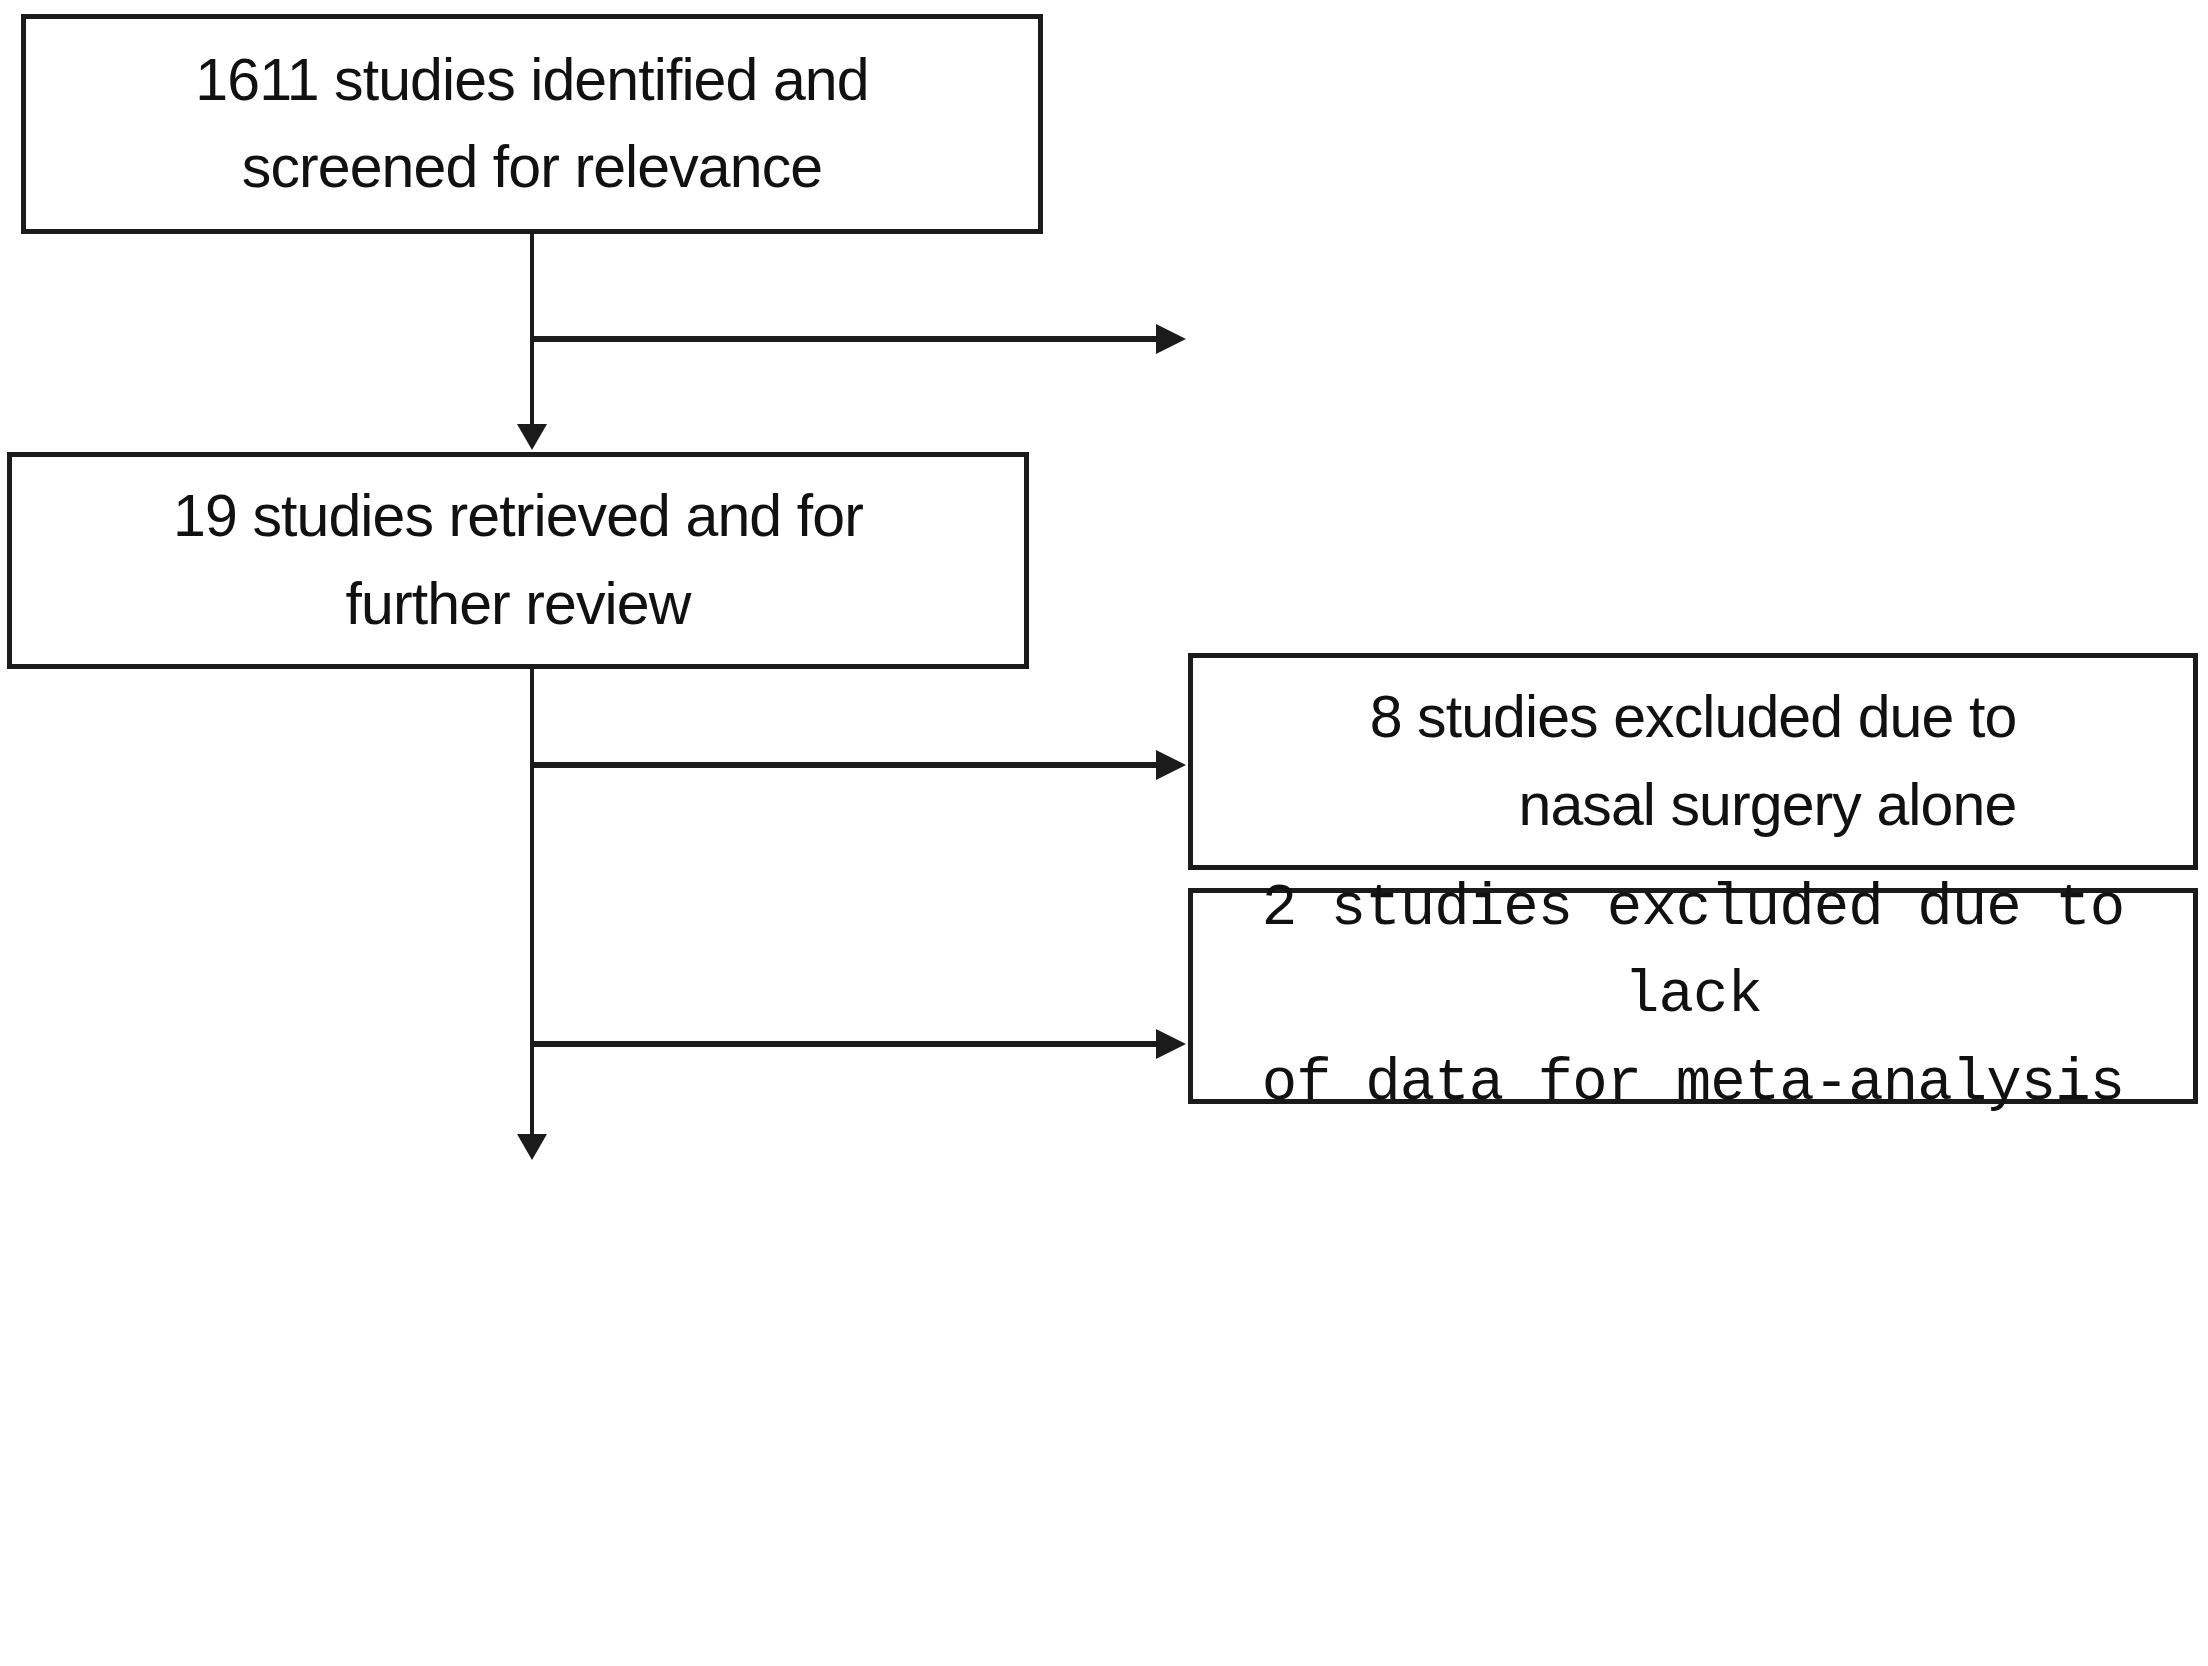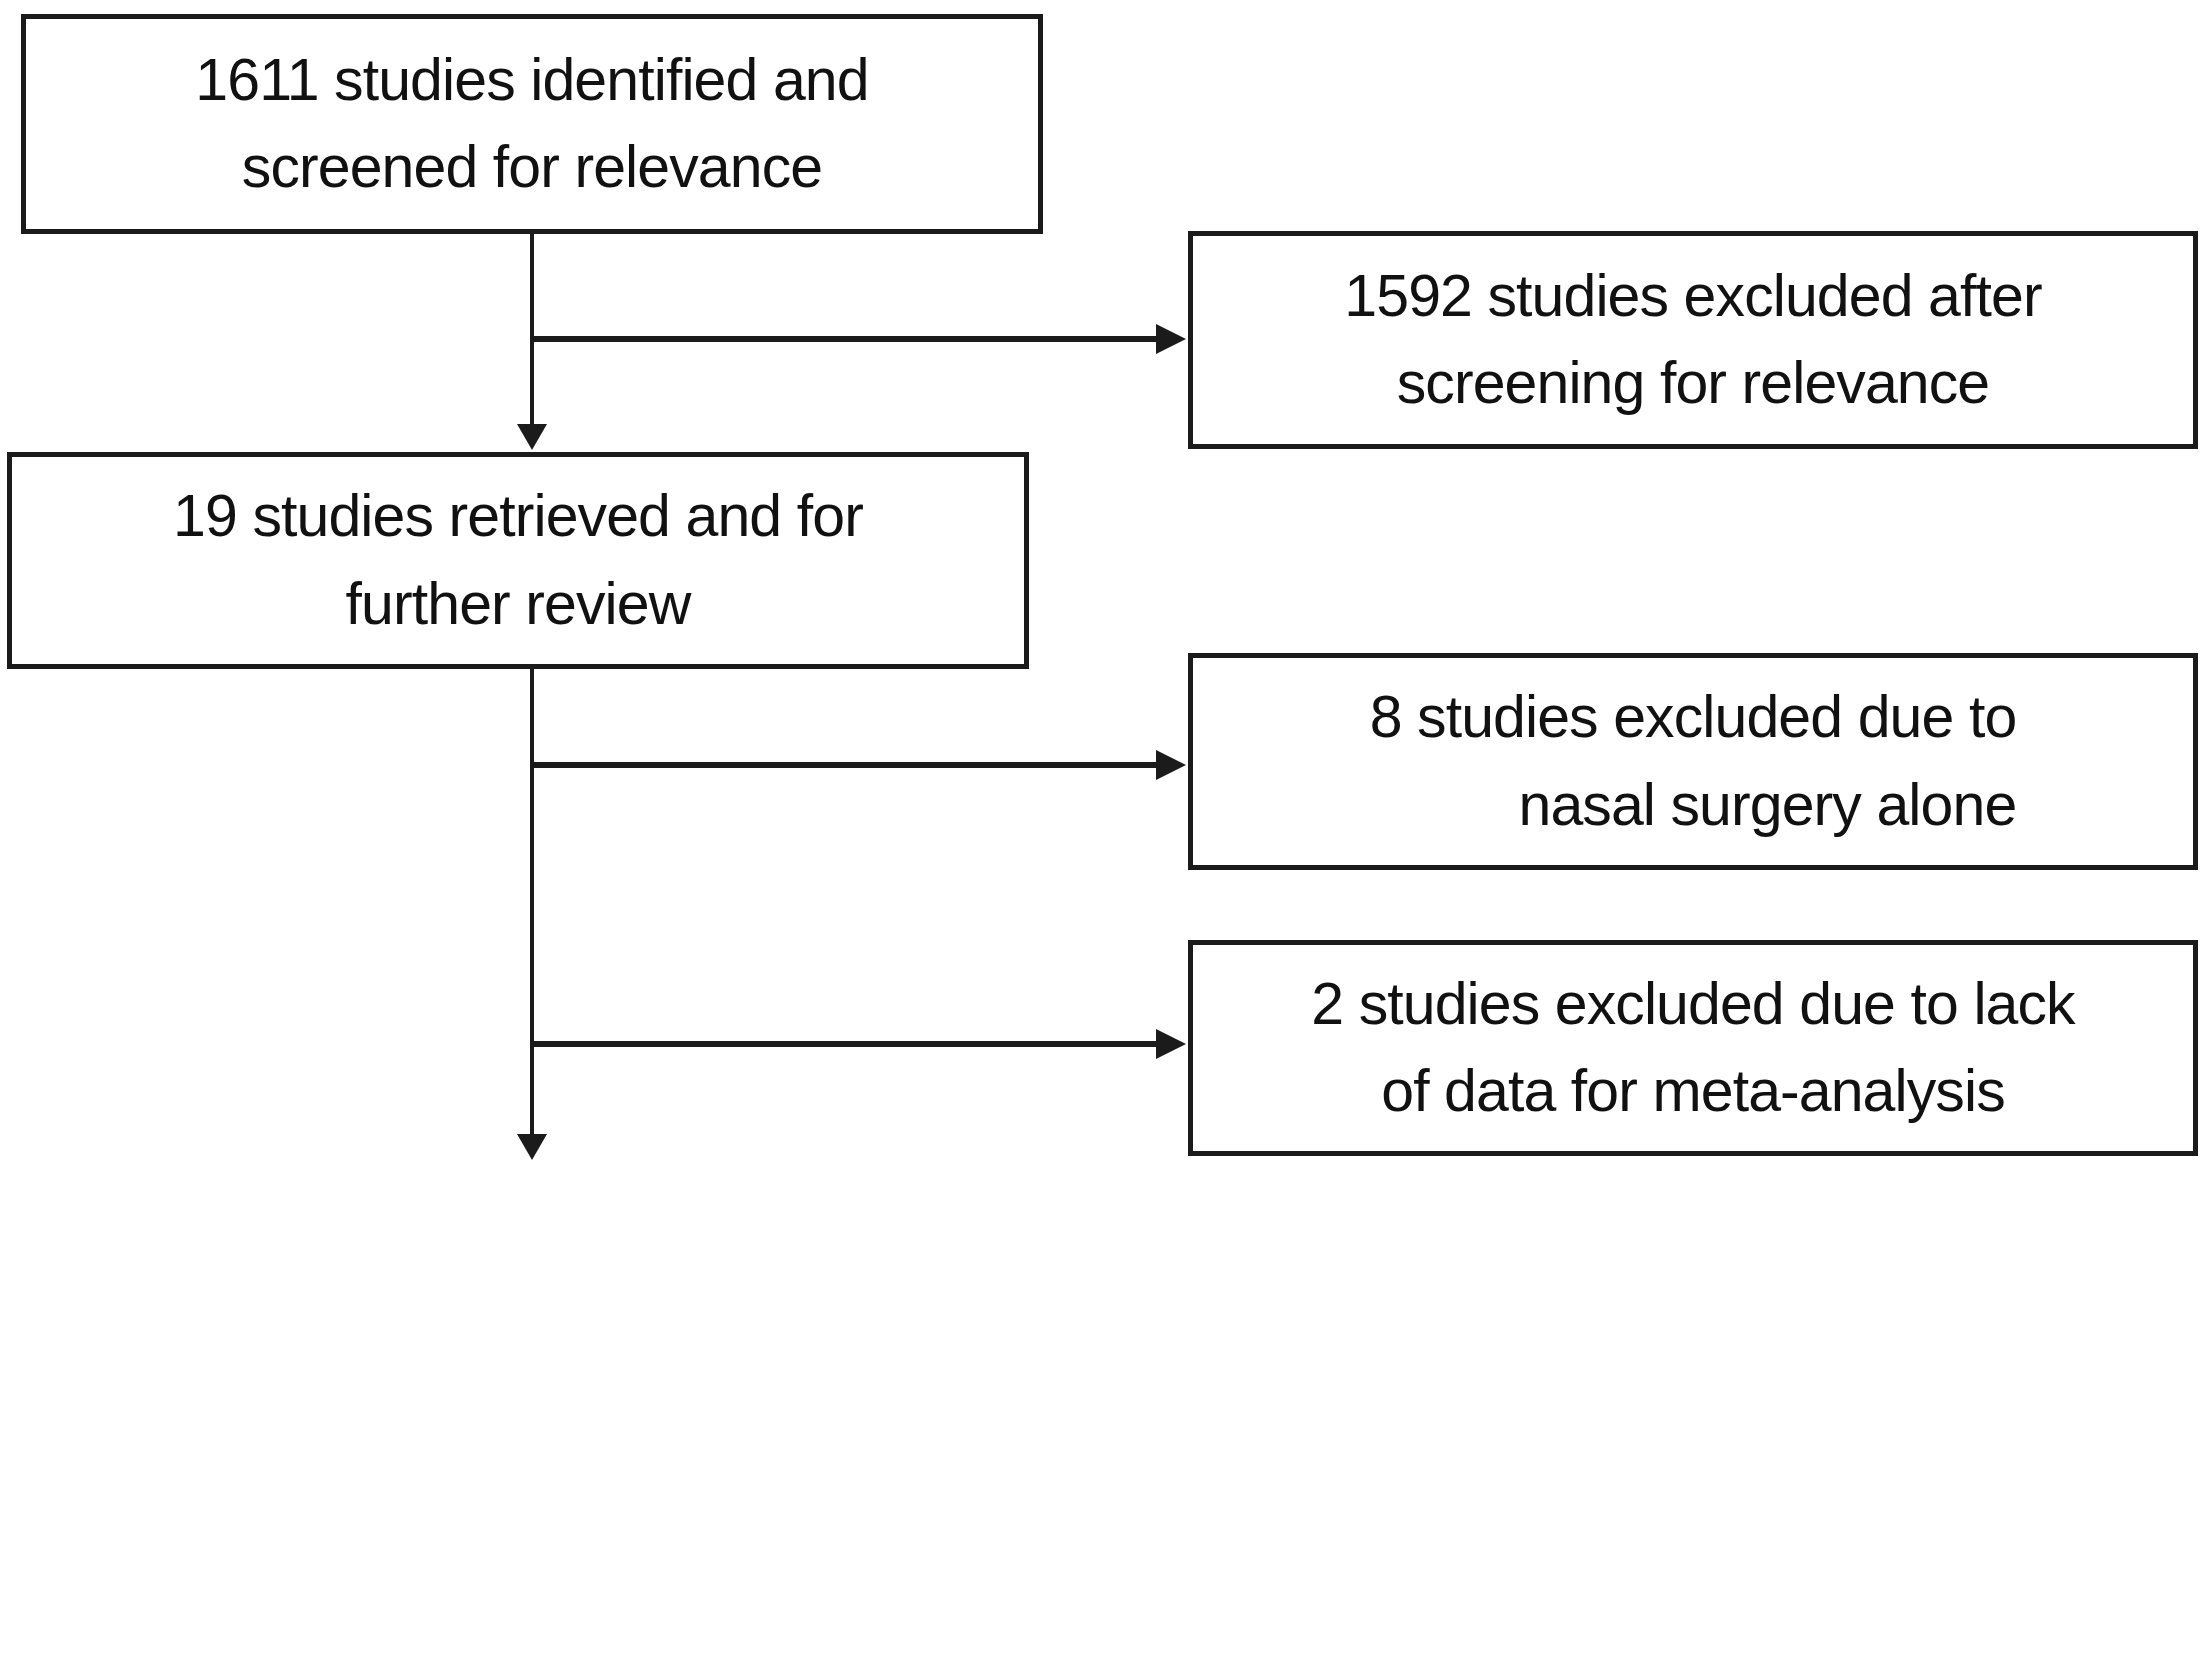--- a/index.html
+++ b/index.html
@@ -79,8 +79,6 @@
   <div class="fbox b1">1611 studies identified and
 screened for relevance</div>
 
-  <div class="fbox b2">1592 studies excluded after
-screening for relevance</div>
 
   <div class="fbox b3">19 studies retrieved and for
 further review</div>

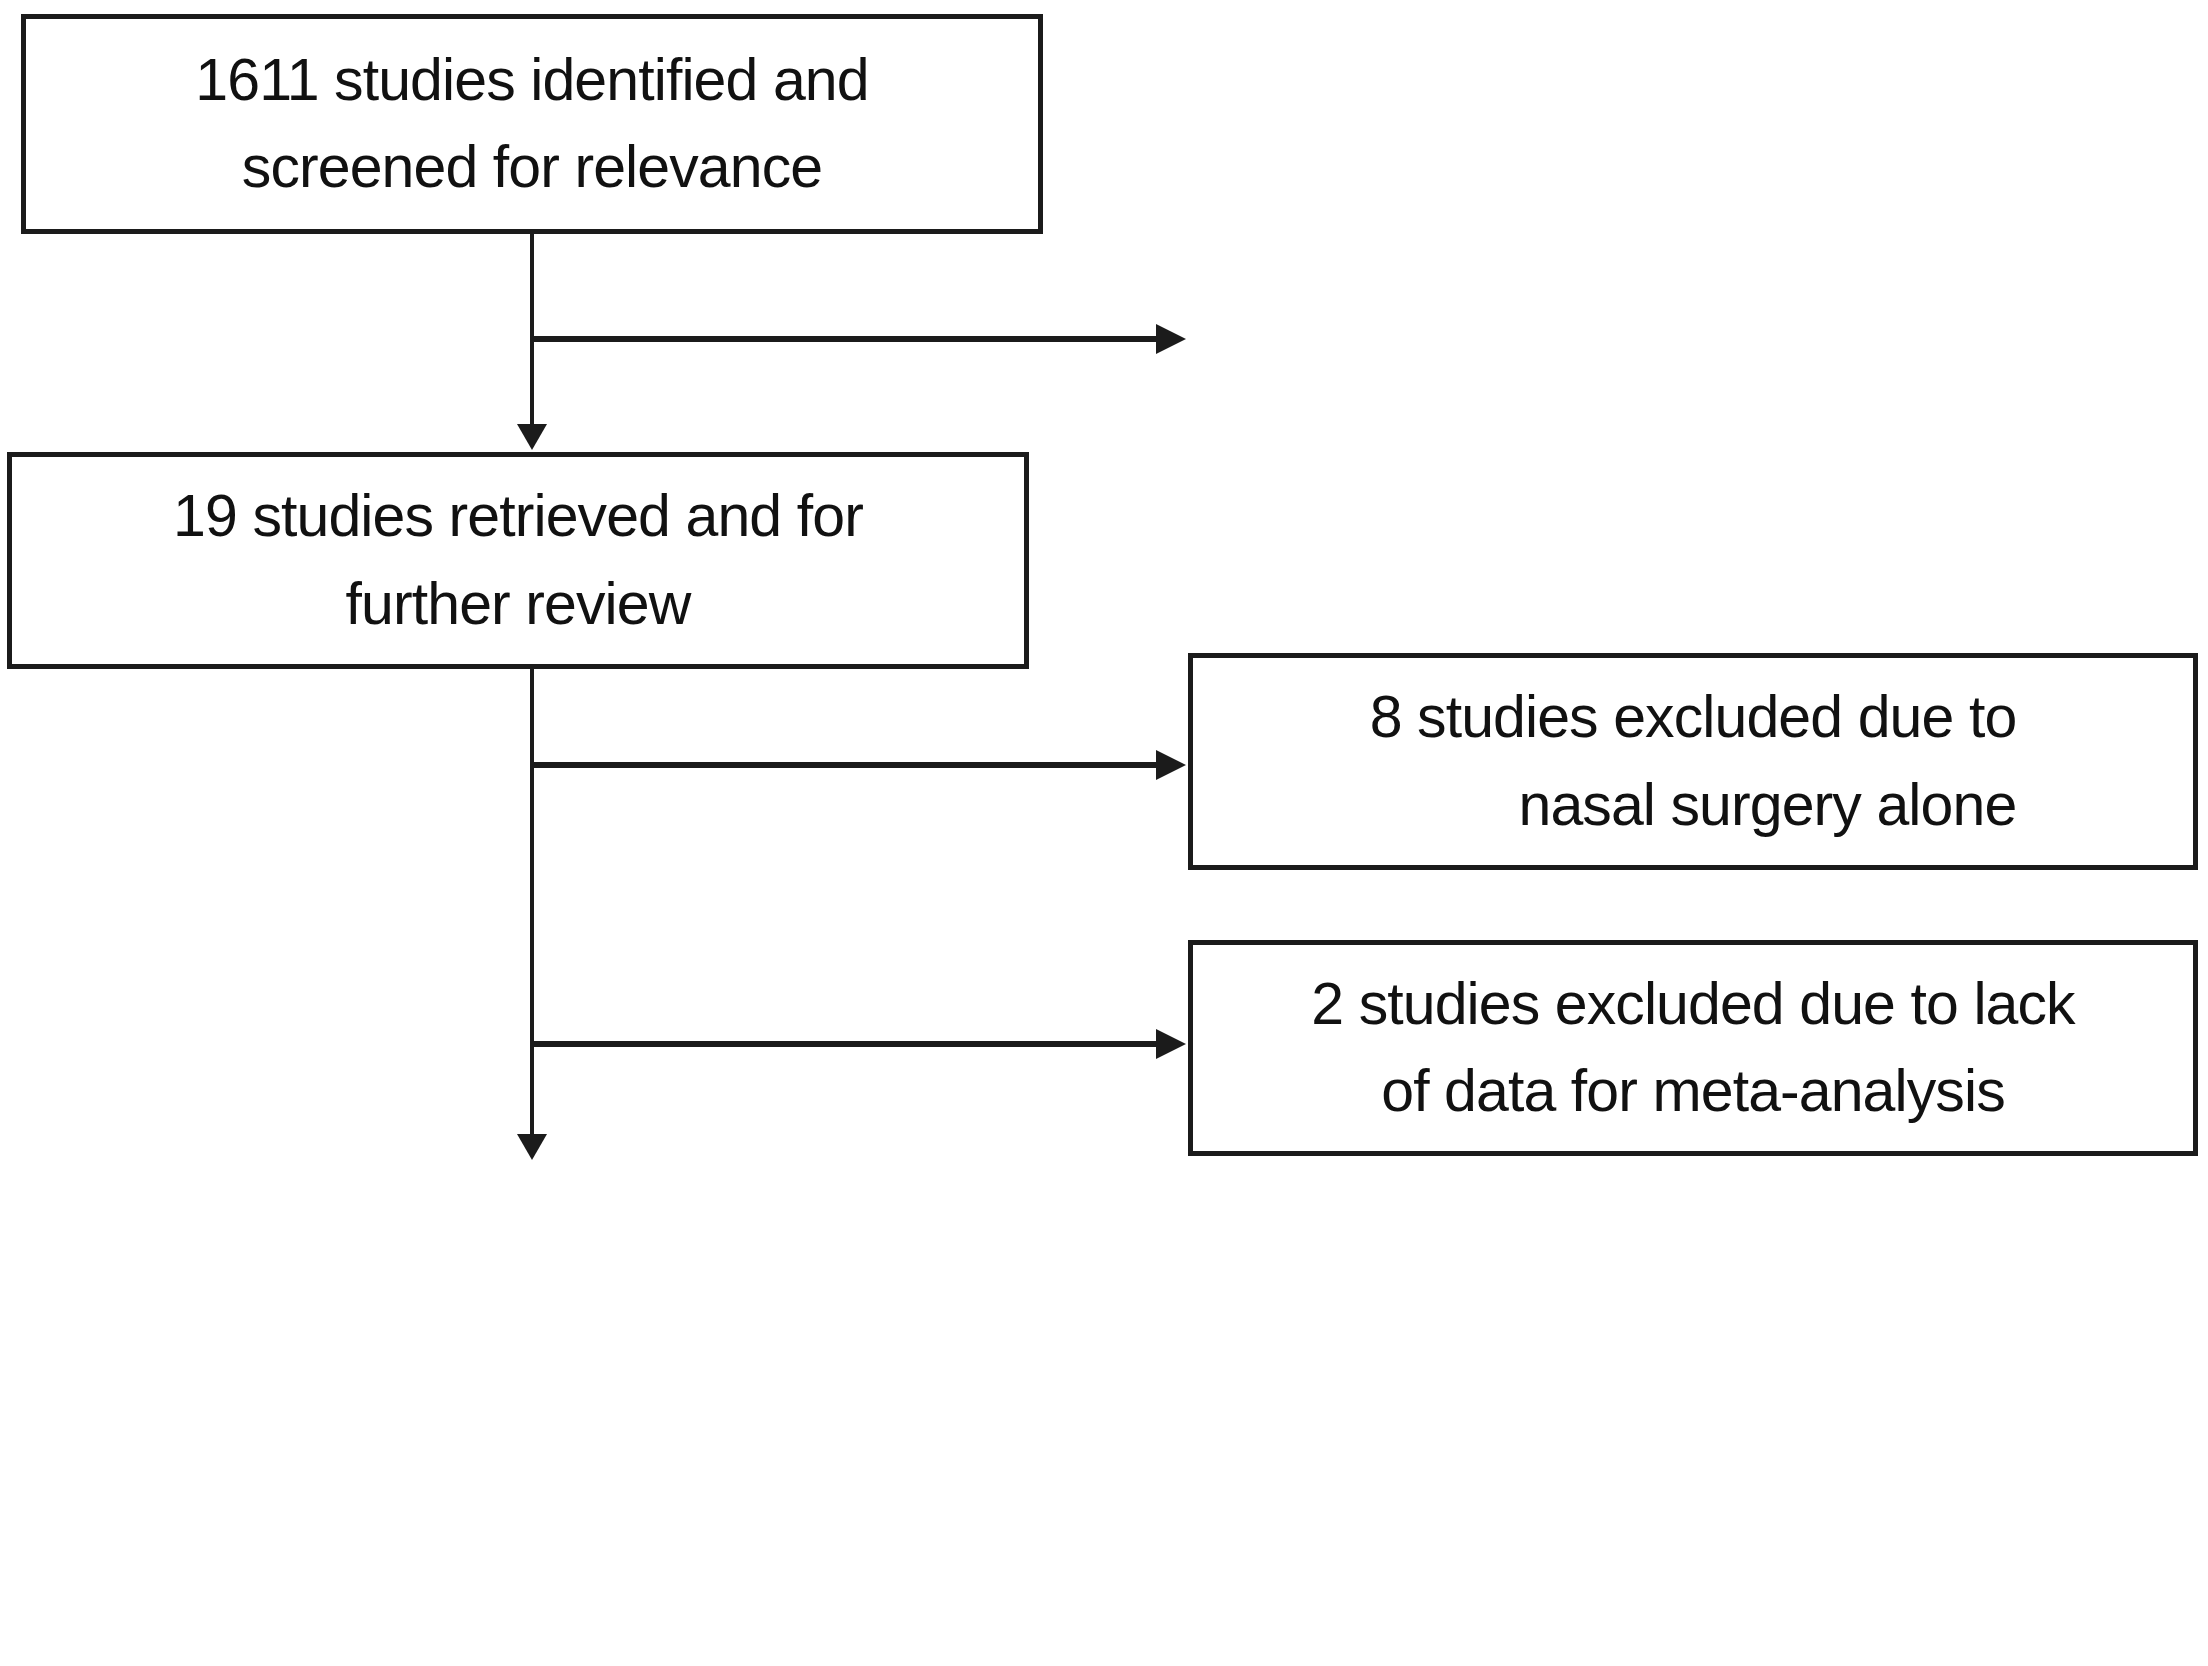--- a/index.html
+++ b/index.html
@@ -38,7 +38,7 @@
   
   .b2 { left: 1188px; top: 231px;  width: 1010px; height: 218px; }
   .b4 { left: 1188px; top: 653px;  width: 1010px; height: 217px; text-align: right; }
-  .b5 { left: 1188px; top: 940px; width: 1010px; height: 216px; }
+  .b5 { left: 1188px; top: 888px; width: 1010px; height: 216px; font-family: Liberation Mono, monospace; }
 
   .line {
     position: absolute;

